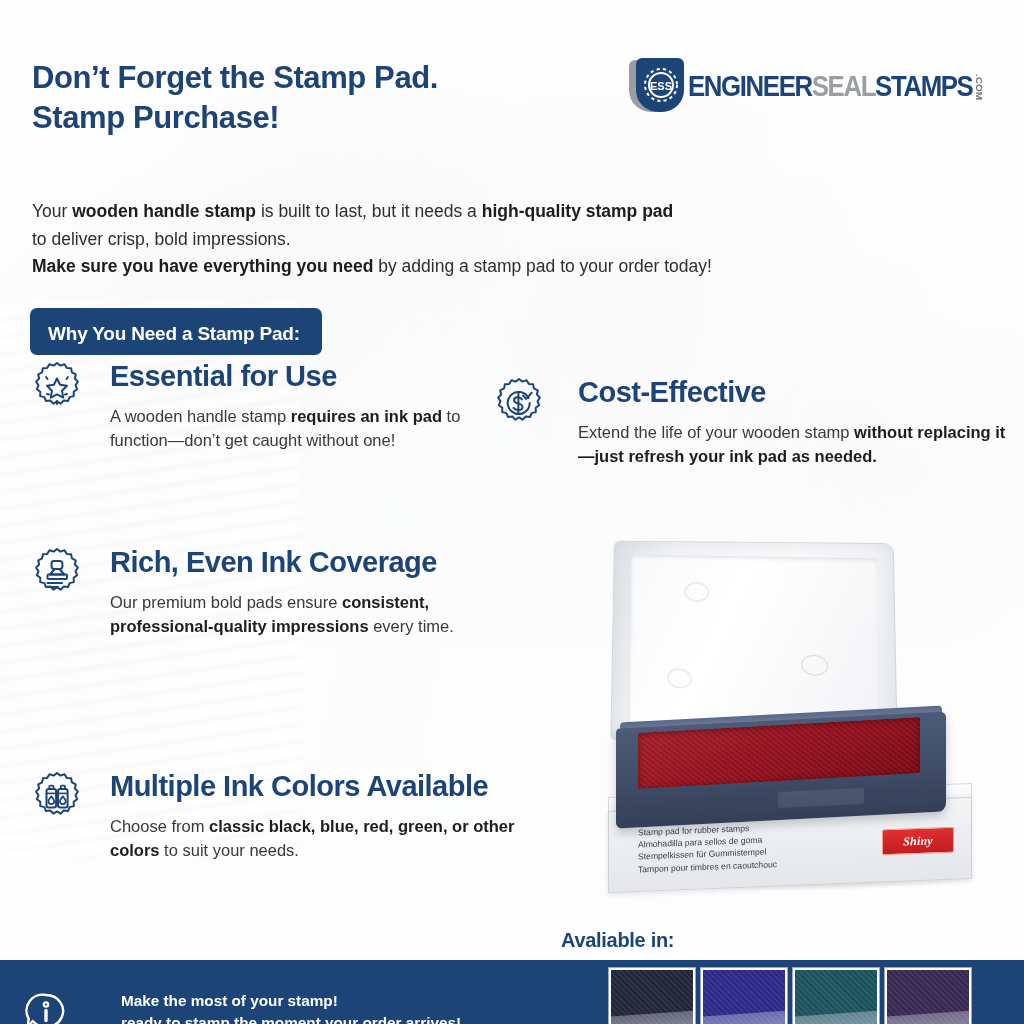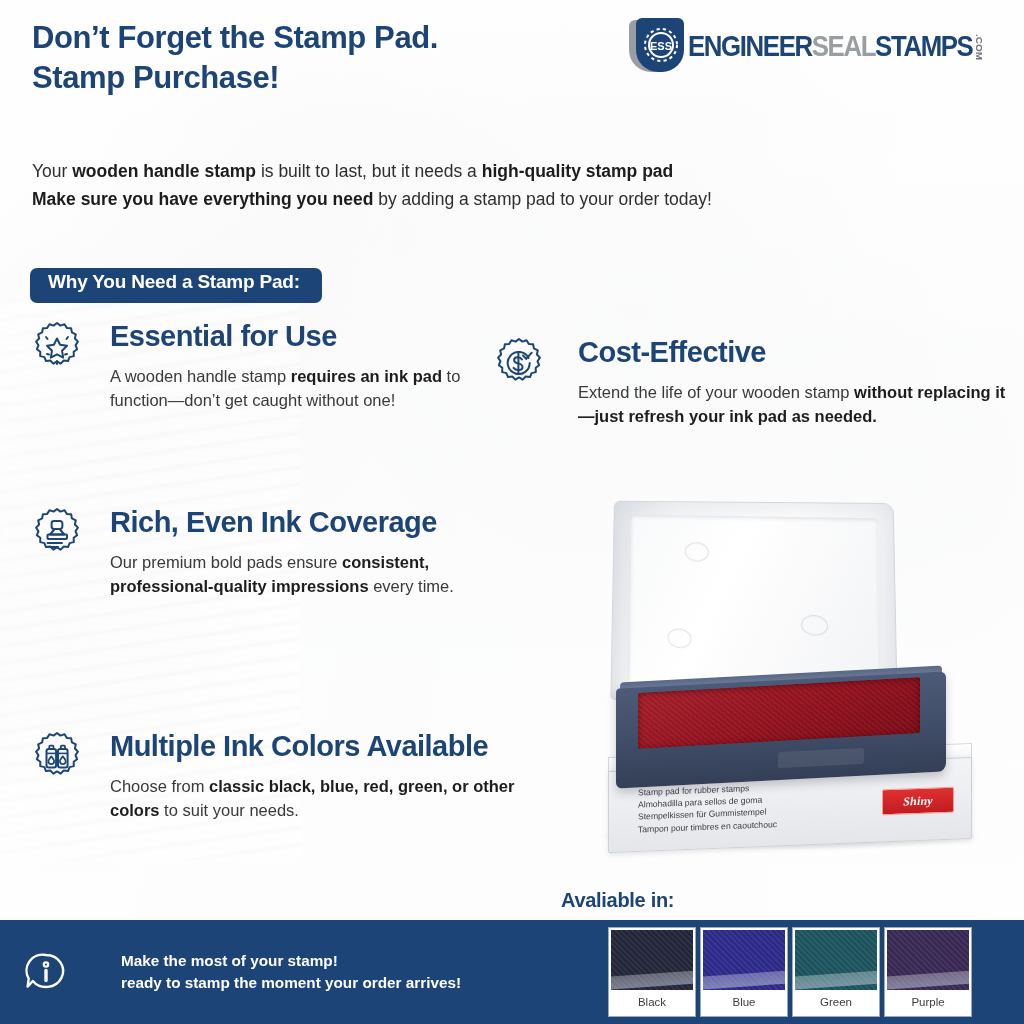--- a/index.html
+++ b/index.html
@@ -52,7 +52,7 @@
     background: linear-gradient(100deg, rgba(255,255,255,0.86) 0%, rgba(255,255,255,0.70) 40%, rgba(255,255,255,0.80) 100%);
   }
 
-  #content { position: absolute; inset: 0; }
+  #content { position: absolute; inset: 0; margin-top: 40px; }
 
   
   .headline {

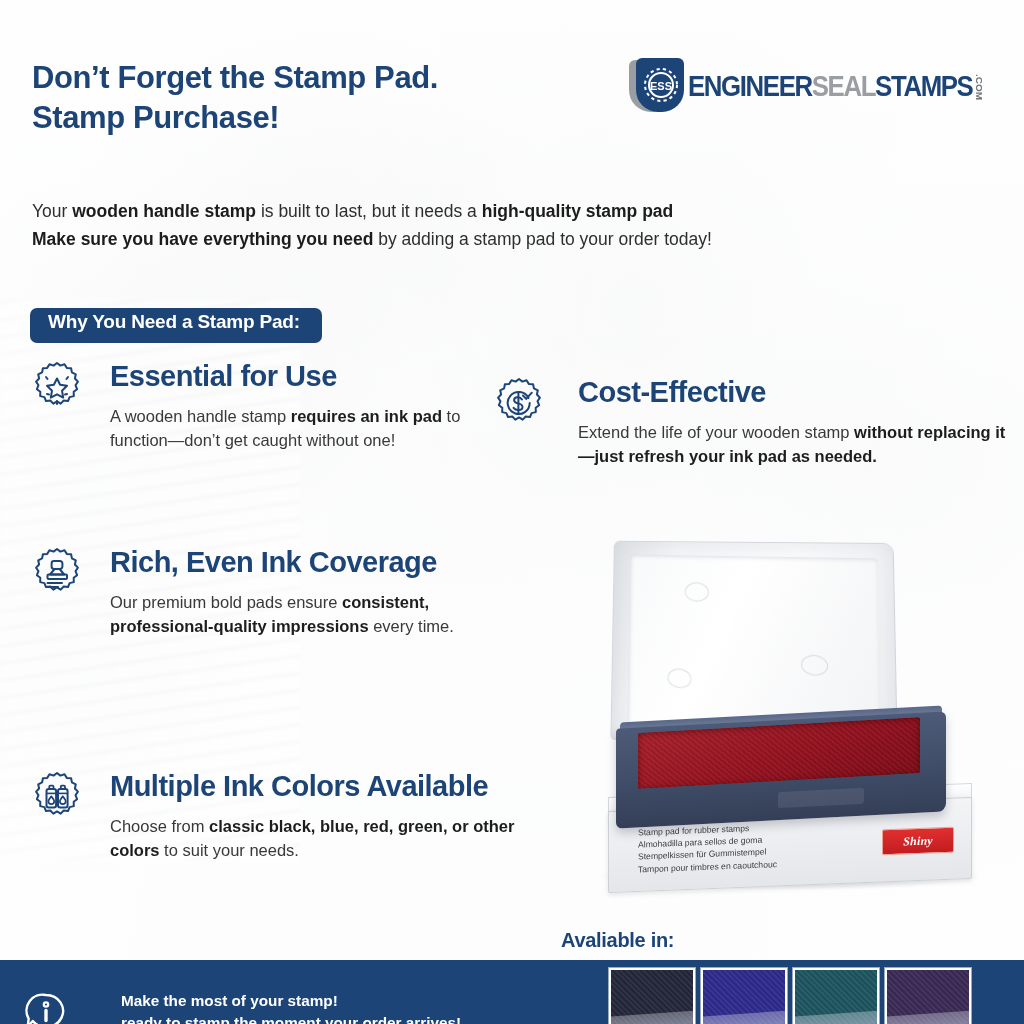--- a/index.html
+++ b/index.html
@@ -422,6 +422,7 @@
       <span class="ln">
         <span>Your </span><b>wooden handle stamp</b><span> is built to last, but it needs a </span><b>high-quality stamp pad</b>
       </span>
+      <span class="ln">to deliver crisp, bold impressions.</span>
       <span class="ln">
         <b>Make sure you have everything you need</b><span> by adding a stamp pad to your order today!</span>
       </span>

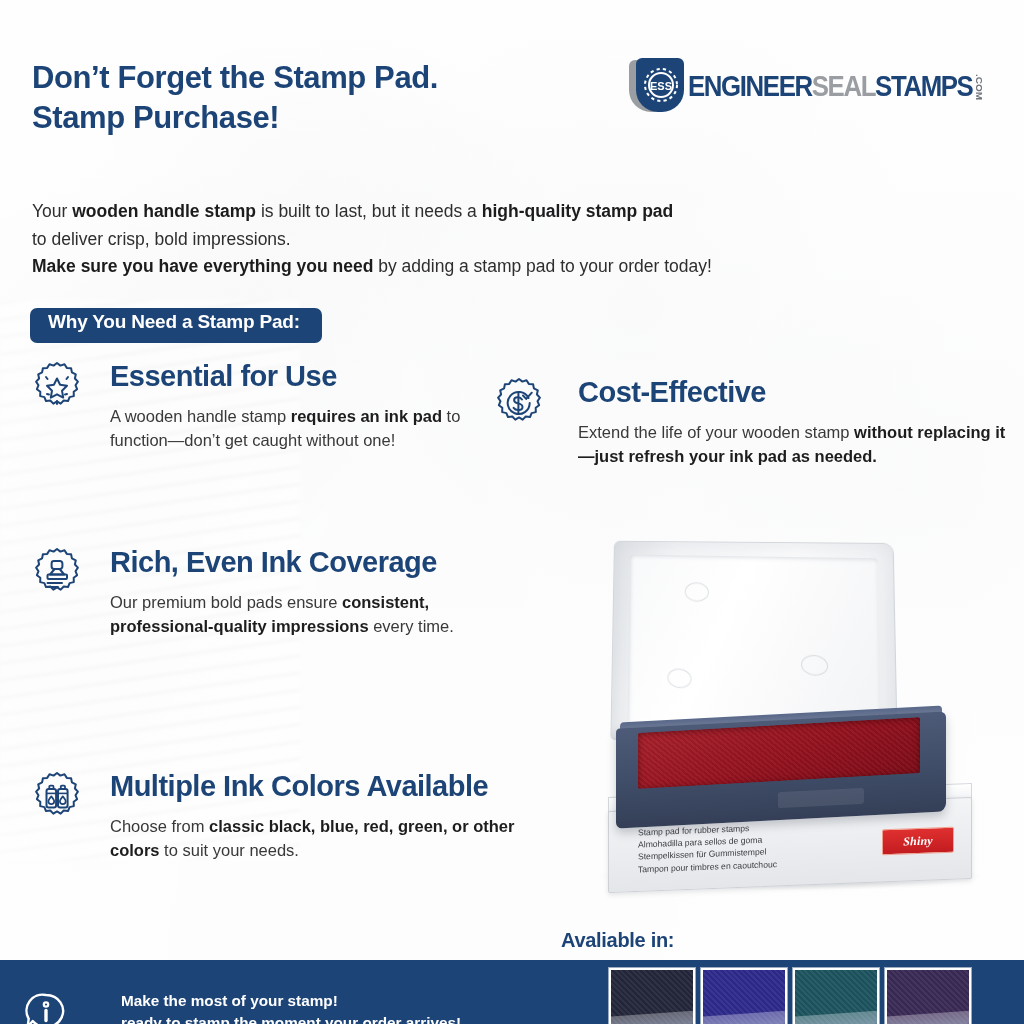--- a/index.html
+++ b/index.html
@@ -140,7 +140,7 @@
     color: #ffffff;
     font-size: 19px;
     font-weight: 700;
-    padding: 3px 22px 10px 18px;
+    padding: 15px 22px 10px 18px;
     border-radius: 7px;
     letter-spacing: -0.2px;
   }

